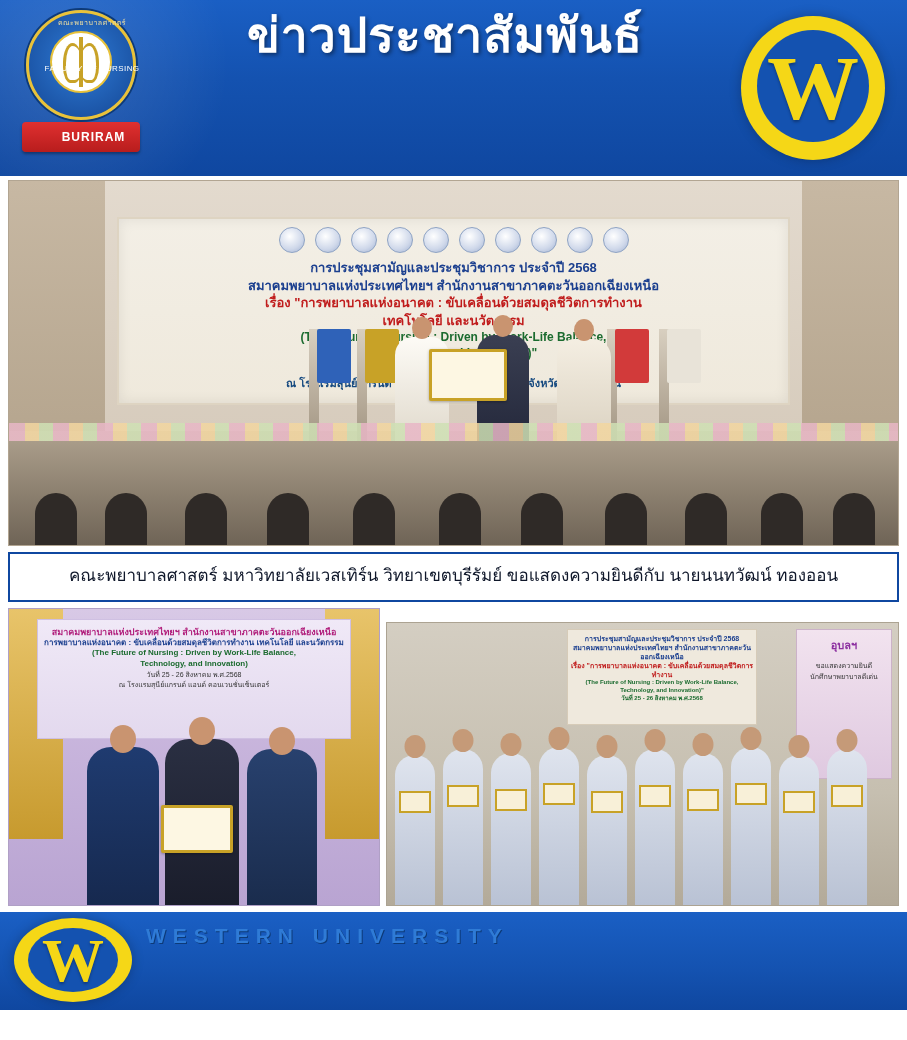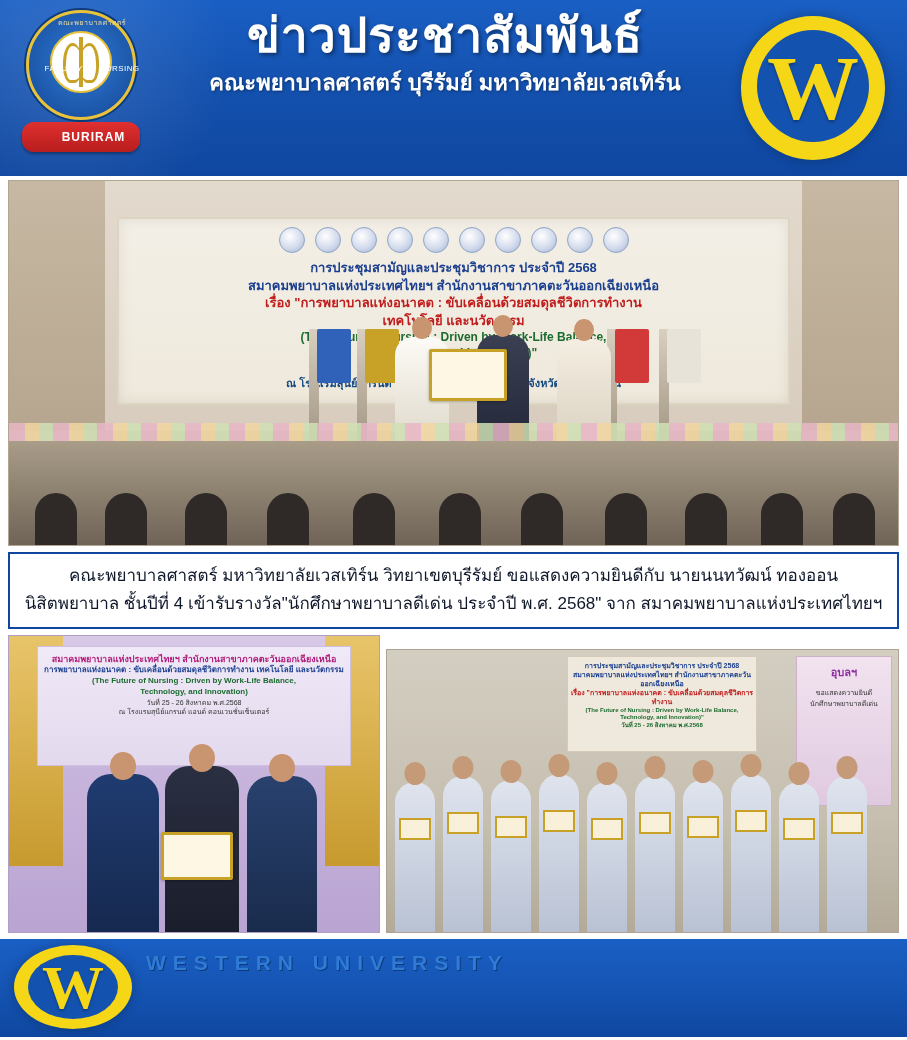--- a/index.html
+++ b/index.html
@@ -361,7 +361,6 @@
 
     <div class="header-title-block">
       <div class="title-main">ข่าวประชาสัมพันธ์</div>
-      <div class="title-sub">คณะพยาบาลศาสตร์ บุรีรัมย์ มหาวิทยาลัยเวสเทิร์น</div>
     </div>
 
     <div class="wlogo">

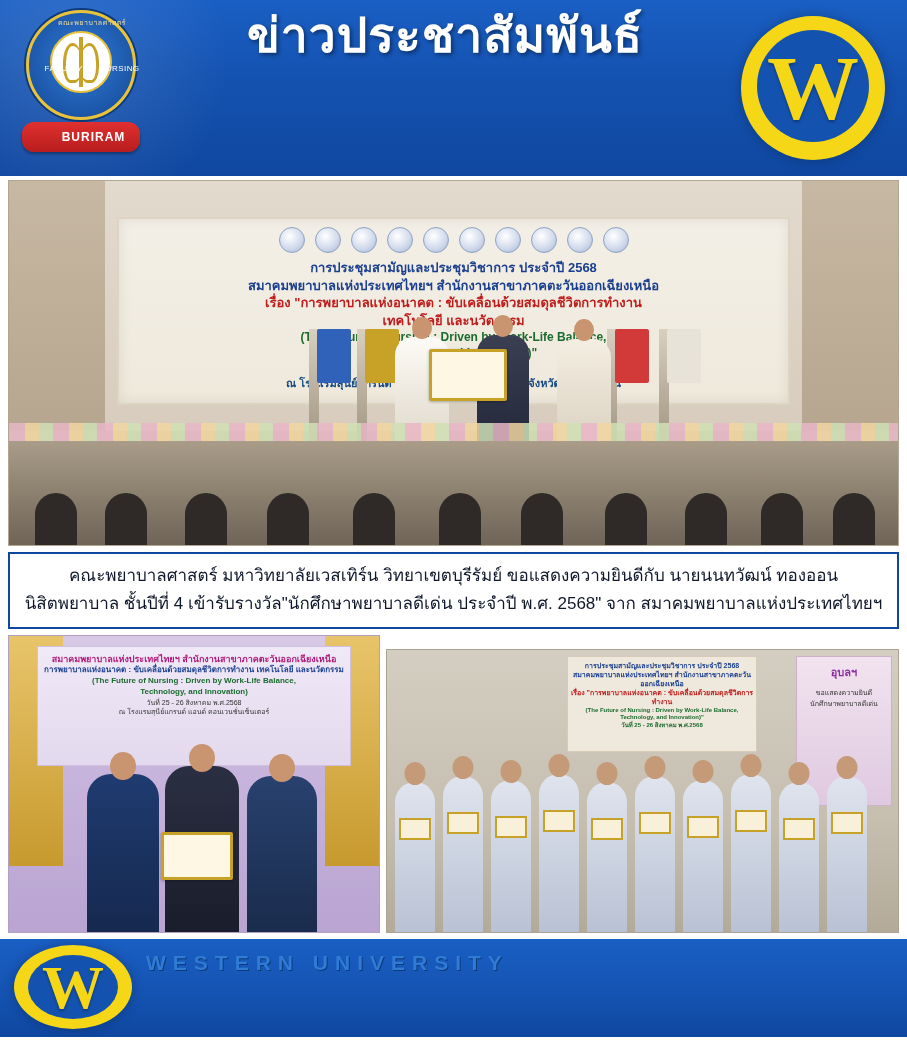--- a/index.html
+++ b/index.html
@@ -126,7 +126,7 @@
     left: 4px; bottom: 6px;
     width: 118px; height: 30px;
     background: linear-gradient(180deg,#e03030,#b81d1d);
-    border-radius: 12px;
+    border-radius: 4px;
     box-shadow: 0 2px 3px rgba(0,0,0,0.35);
     display: flex; align-items: center; justify-content: center; padding-left: 25px;
   }

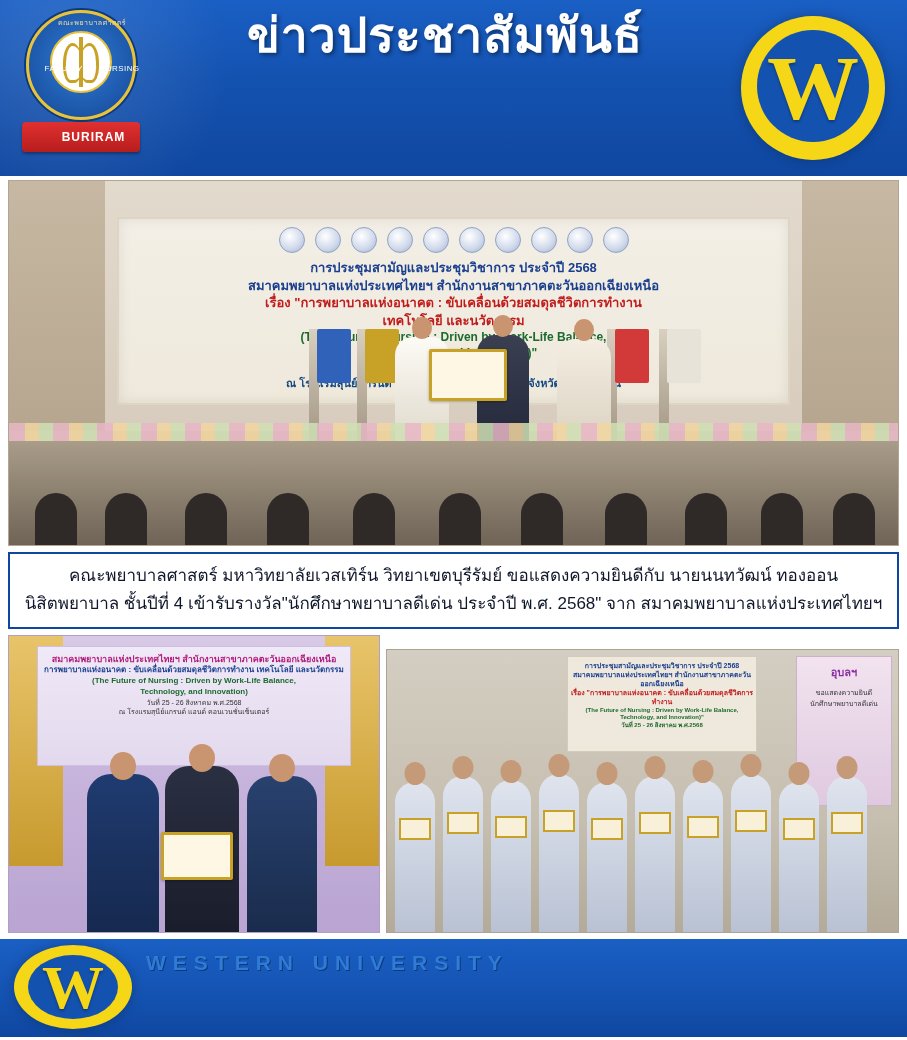--- a/index.html
+++ b/index.html
@@ -443,7 +443,6 @@
 
   <div class="caption">
     <p>คณะพยาบาลศาสตร์ มหาวิทยาลัยเวสเทิร์น วิทยาเขตบุรีรัมย์ ขอแสดงความยินดีกับ นายนนทวัฒน์ ทองออน</p>
-    <p>นิสิตพยาบาล ชั้นปีที่ 4 เข้ารับรางวัล"นักศึกษาพยาบาลดีเด่น ประจำปี พ.ศ. 2568" จาก สมาคมพยาบาลแห่งประเทศไทยฯ</p>
   </div>
 
   <div class="photo-row">

